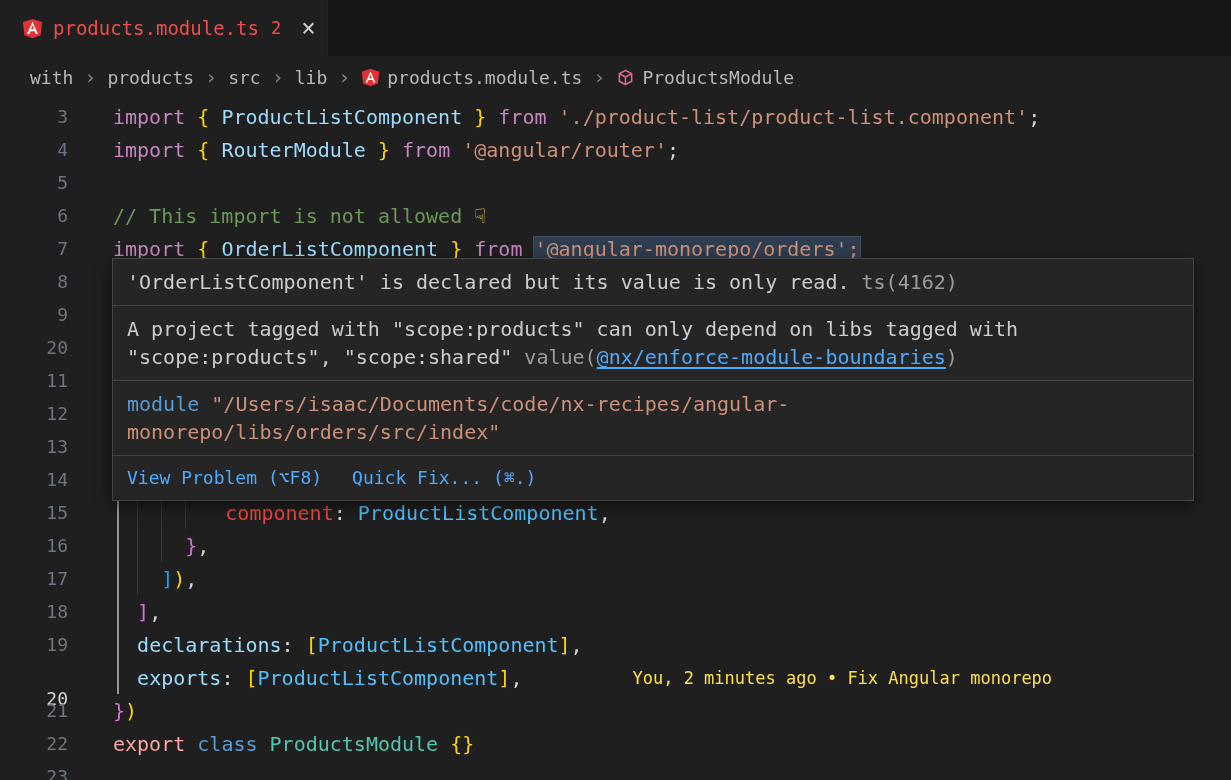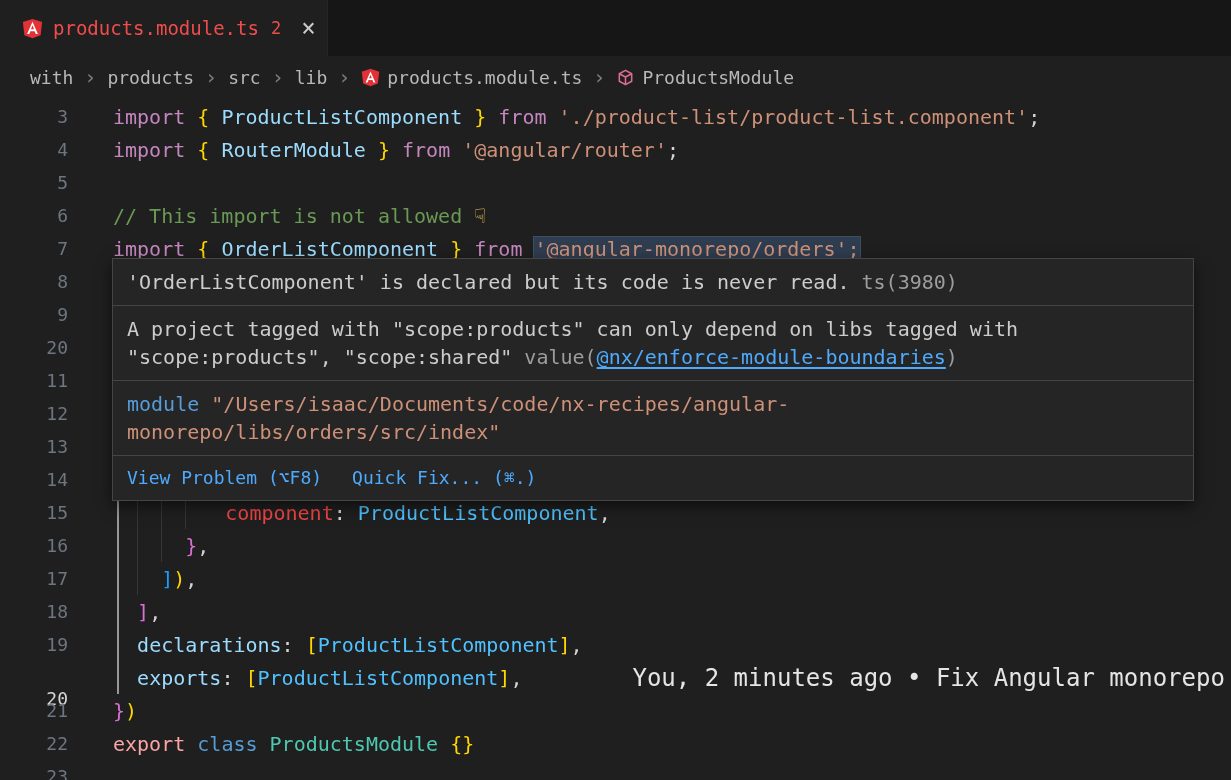--- a/index.html
+++ b/index.html
@@ -211,7 +211,7 @@
   <div class="active-guide"></div>
   <div class="popup" id="popup">
       <div class="sec">
-        <div class="hline"><span style="color: rgb(204, 204, 204);">'OrderListComponent' is declared but its code is never read.</span><span style="color: rgb(157, 157, 157);"> ts(3980)</span></div>
+        <div class="hline"><span style="color: rgb(204, 204, 204);">'OrderListComponent' is declared but its value is only read.</span><span style="color: rgb(157, 157, 157);"> ts(3980)</span></div>
       </div>
       <div class="sec">
         <div class="hline"><span style="color: rgb(204, 204, 204);">A project tagged with "scope:products" can only depend on libs tagged with</span></div>

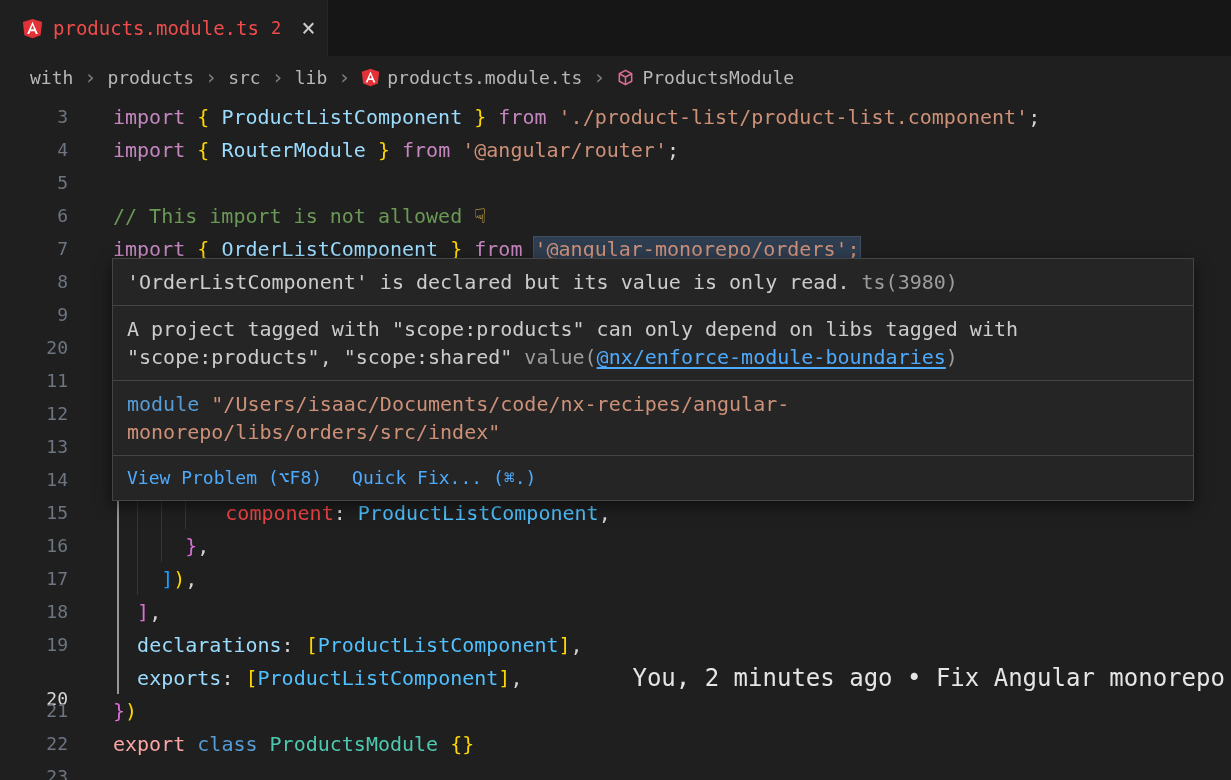--- a/index.html
+++ b/index.html
@@ -211,7 +211,7 @@
   <div class="active-guide"></div>
   <div class="popup" id="popup">
       <div class="sec">
-        <div class="hline"><span style="color: rgb(204, 204, 204);">'OrderListComponent' is declared but its value is only read.</span><span style="color: rgb(157, 157, 157);"> ts(3980)</span></div>
+        <div class="hline"><span style="color: rgb(204, 204, 204);">'OrderListComponent' is declared but its value is only read.</span><span style="color: rgb(157, 157, 157);"> ts(4162)</span></div>
       </div>
       <div class="sec">
         <div class="hline"><span style="color: rgb(204, 204, 204);">A project tagged with "scope:products" can only depend on libs tagged with</span></div>

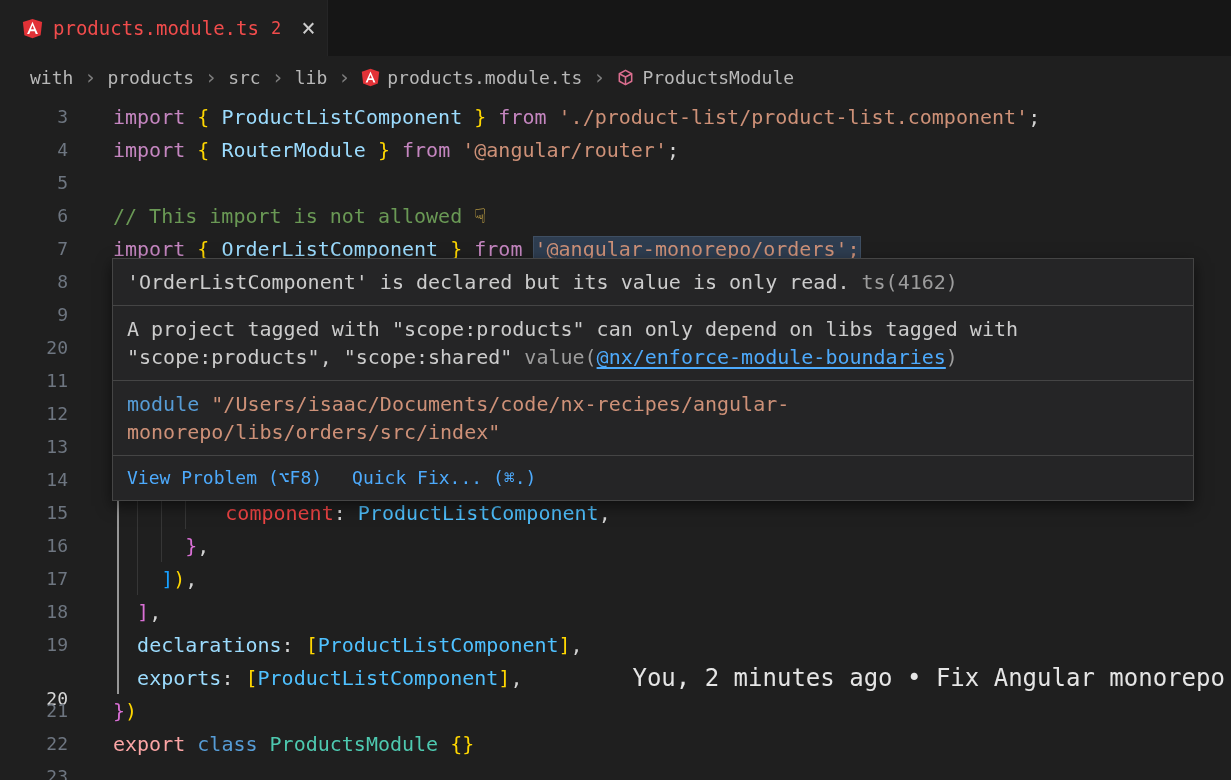--- a/index.html
+++ b/index.html
@@ -49,7 +49,7 @@
   .hl { background:rgba(70,110,160,0.38); outline:1px solid rgba(110,150,200,0.4); }
   .guide { position:absolute; top:0; bottom:0; width:1px; background:#363636; }
   .active-guide { position:absolute; left:117px; top:398px; height:198px; width:1.5px; background:#979797; }
-  .blame { color:#e5e5e5; font-size:24px; margin-left:110px; white-space:pre; }
+  .blame { color:#fde047; font-size:17px; margin-left:110px; white-space:pre; }
 
   
   .popup {

